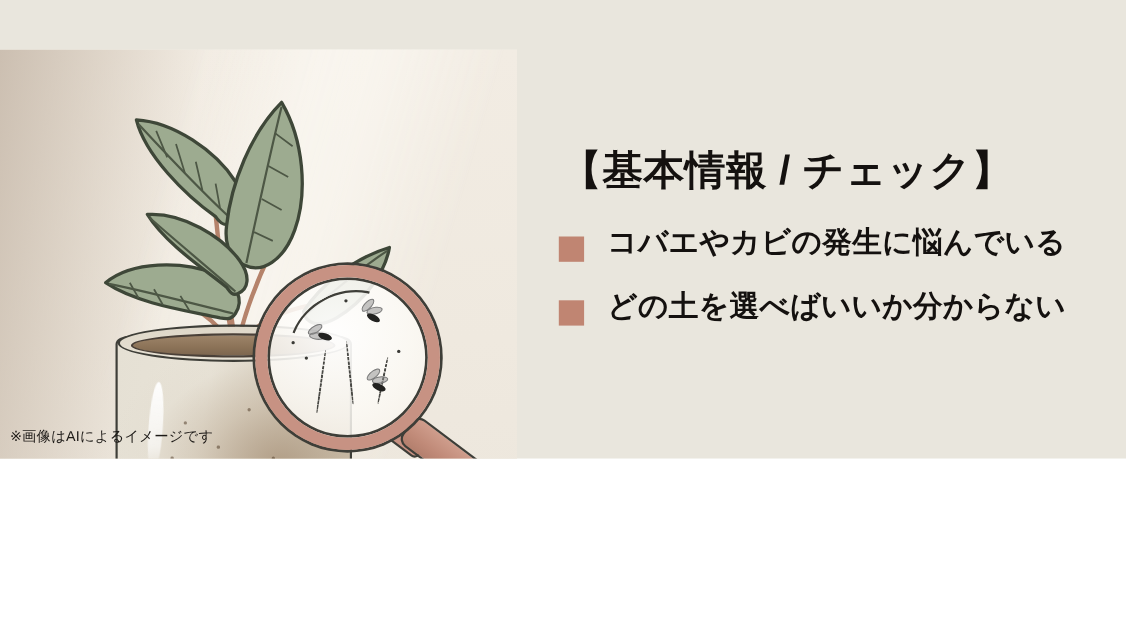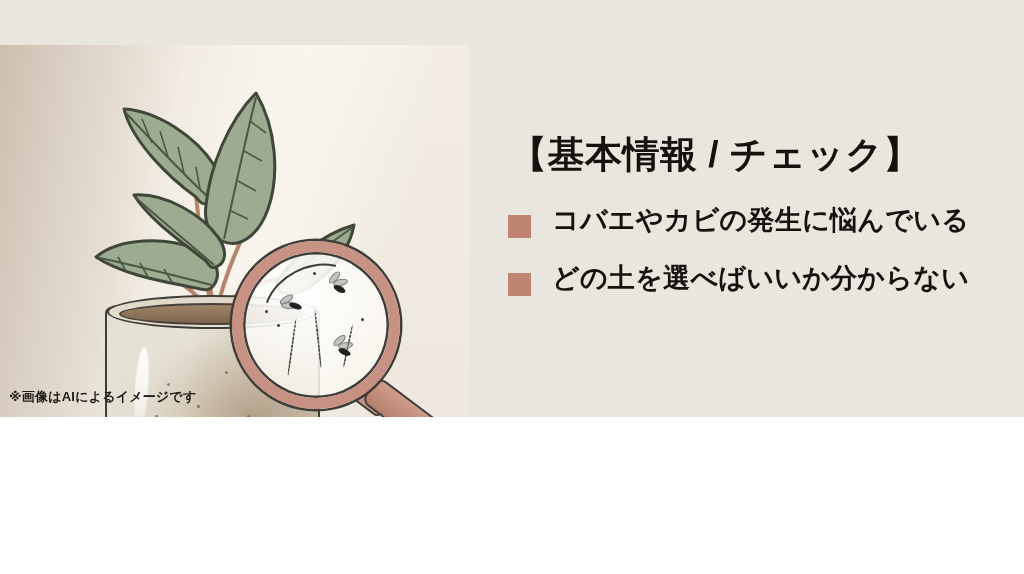--- a/index.html
+++ b/index.html
@@ -235,7 +235,7 @@
     left: 9px;
     bottom: 11px;
     font-size: 13px;
-    font-weight: 700;
+    font-weight: 400;
     color: #1d1a17;
     letter-spacing: 0.2px;
   }

